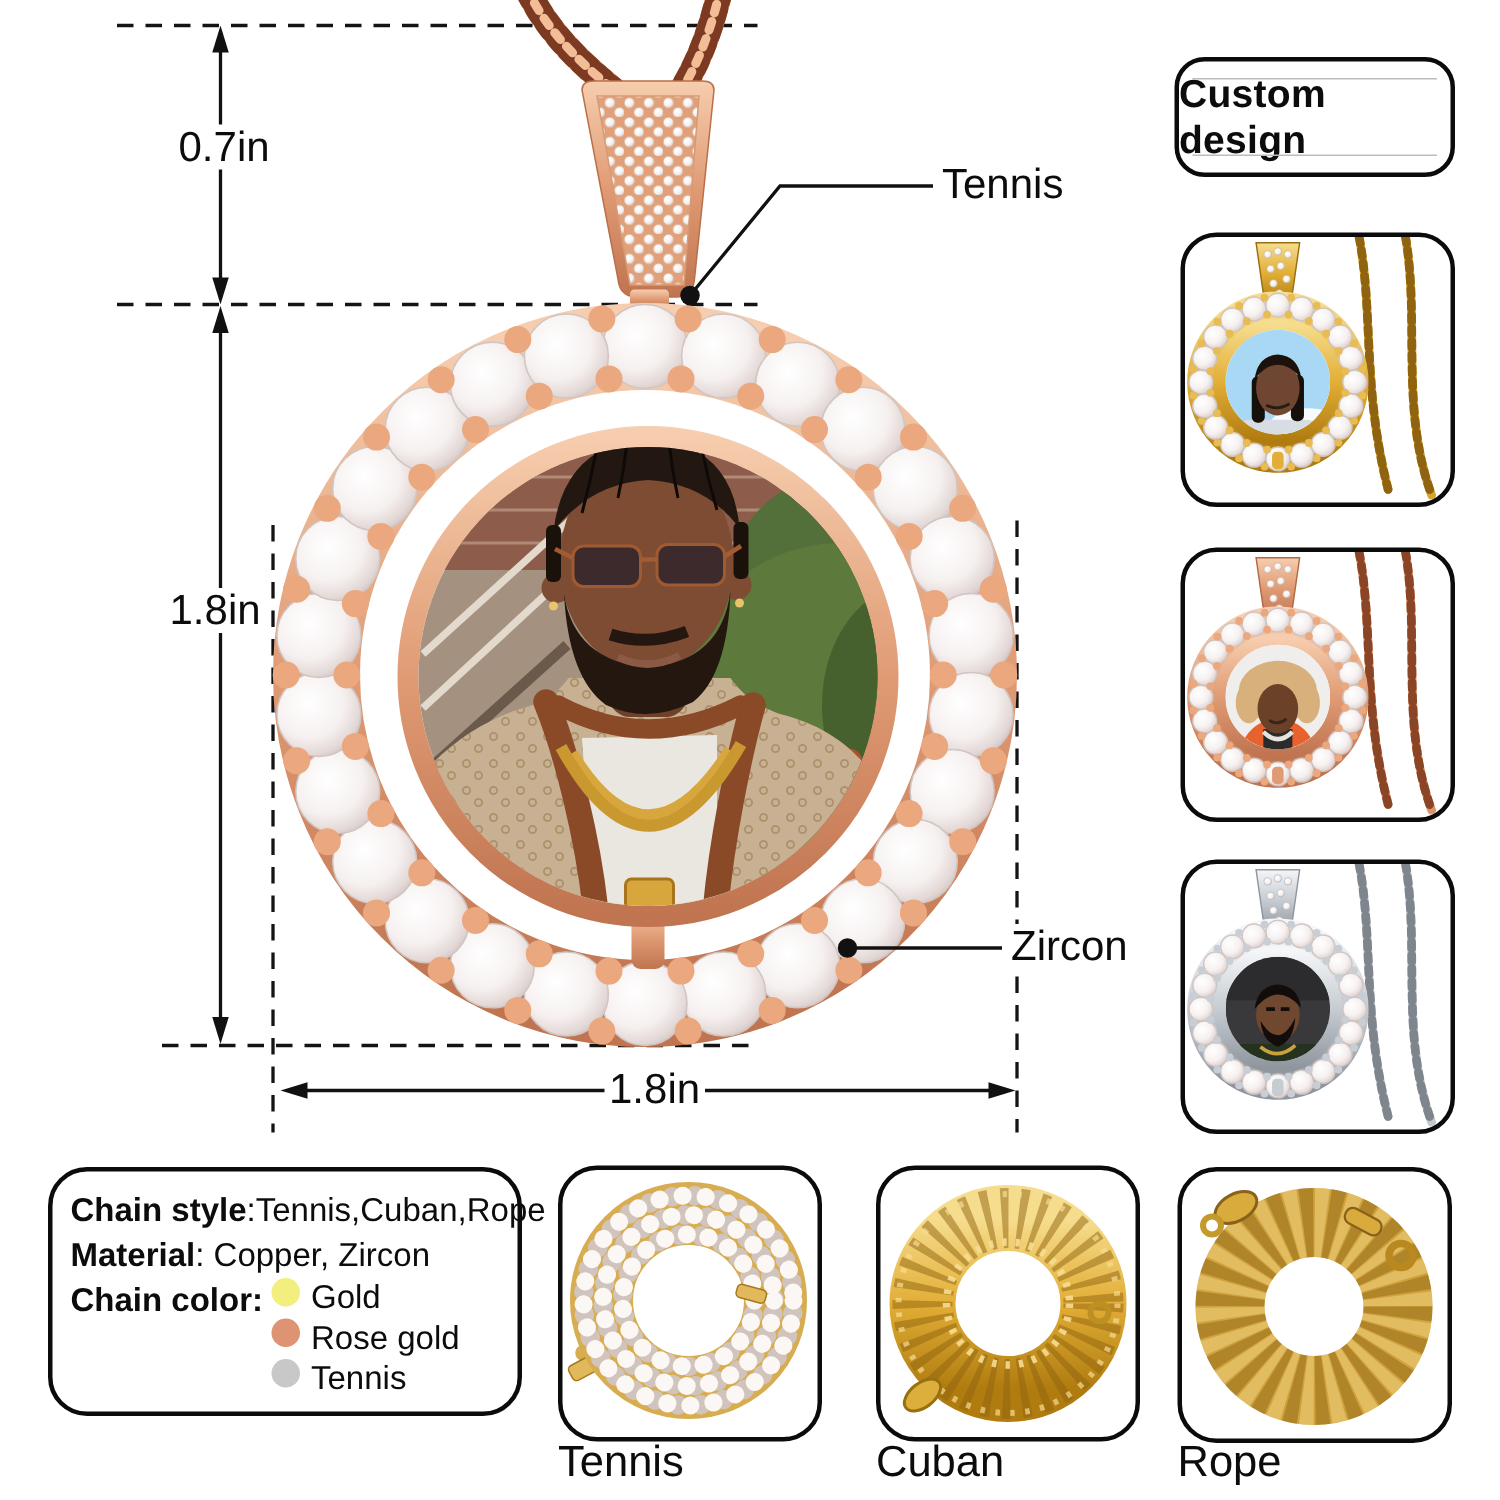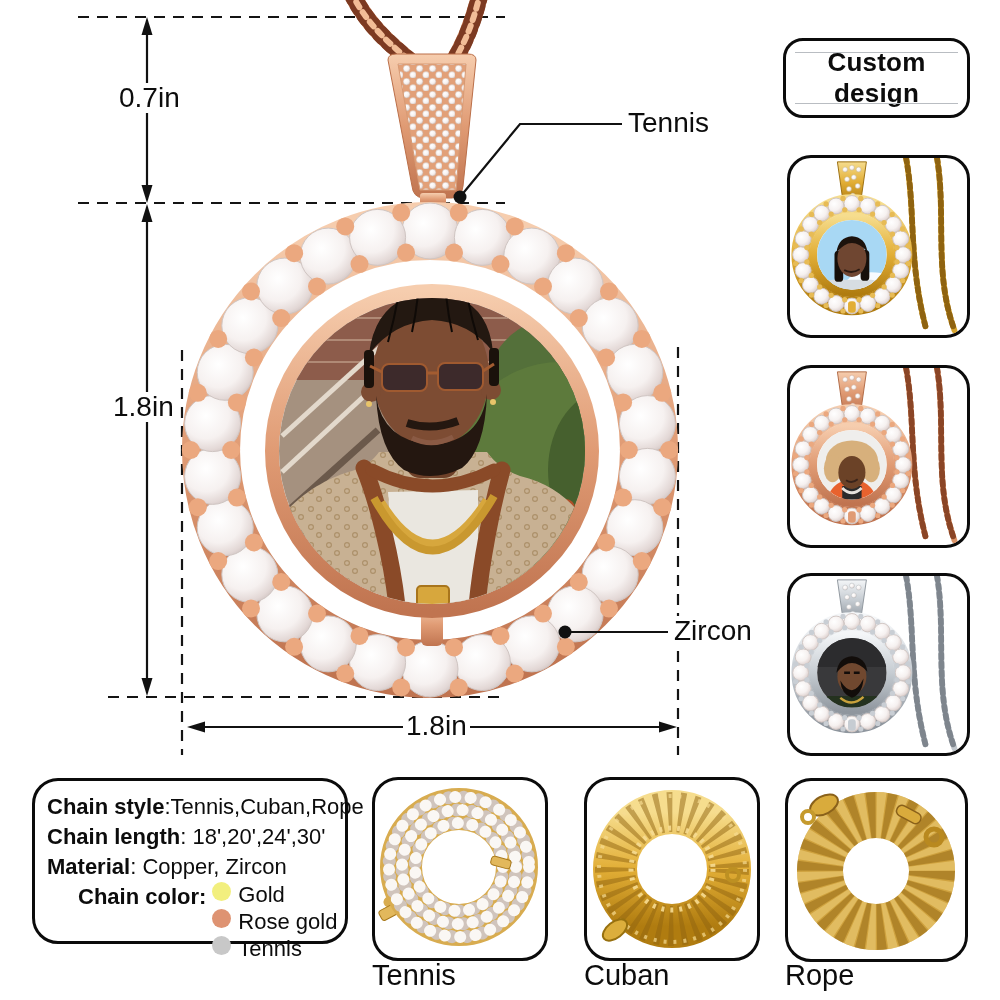--- a/index.html
+++ b/index.html
@@ -15,7 +15,7 @@
          border-radius:20px;box-sizing:border-box;display:flex;align-items:center;justify-content:center;}
   .badge:before,.badge:after{content:"";position:absolute;left:9px;right:9px;height:1px;background:#b9bdc2;}
   .badge:before{top:11px;} .badge:after{bottom:11px;}
-  .badge span{font-size:26px;font-weight:700;letter-spacing:.2px;text-align:center;}
+  .badge span{font-size:26px;font-weight:700;letter-spacing:.2px;}
   .thumb{position:absolute;left:787px;width:183px;height:183px;border:3px solid #0b0b0b;
          border-radius:24px;box-sizing:border-box;overflow:hidden;background:#fff;}
   

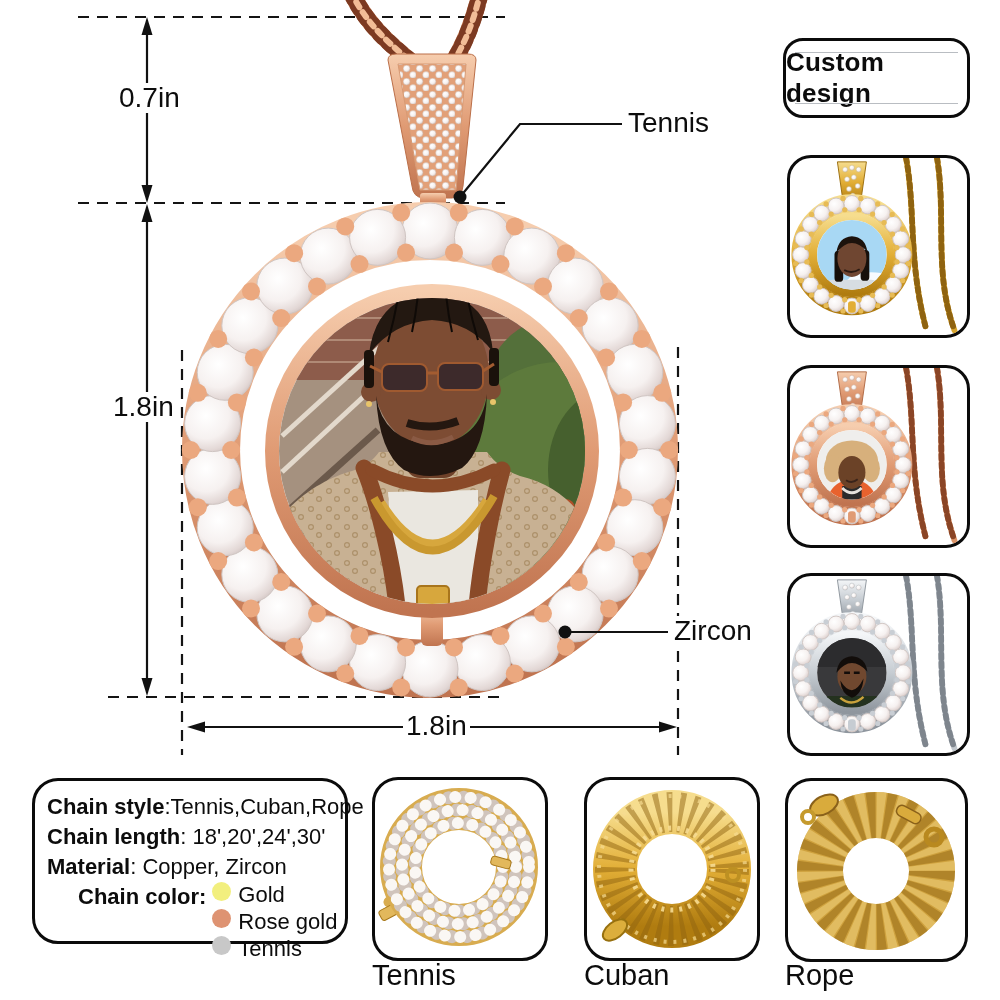--- a/index.html
+++ b/index.html
@@ -591,9 +591,6 @@
       <span class="b">Chain style</span><span>:Tennis,Cuban,Rope</span>
     </div>
     <div class="spec-line">
-      <span class="b">Chain length</span><span>: 18',20',24',30'</span>
-    </div>
-    <div class="spec-line">
       <span class="b">Material</span><span>: Copper, Zircon</span>
     </div>
     <div class="spec-line color-row">

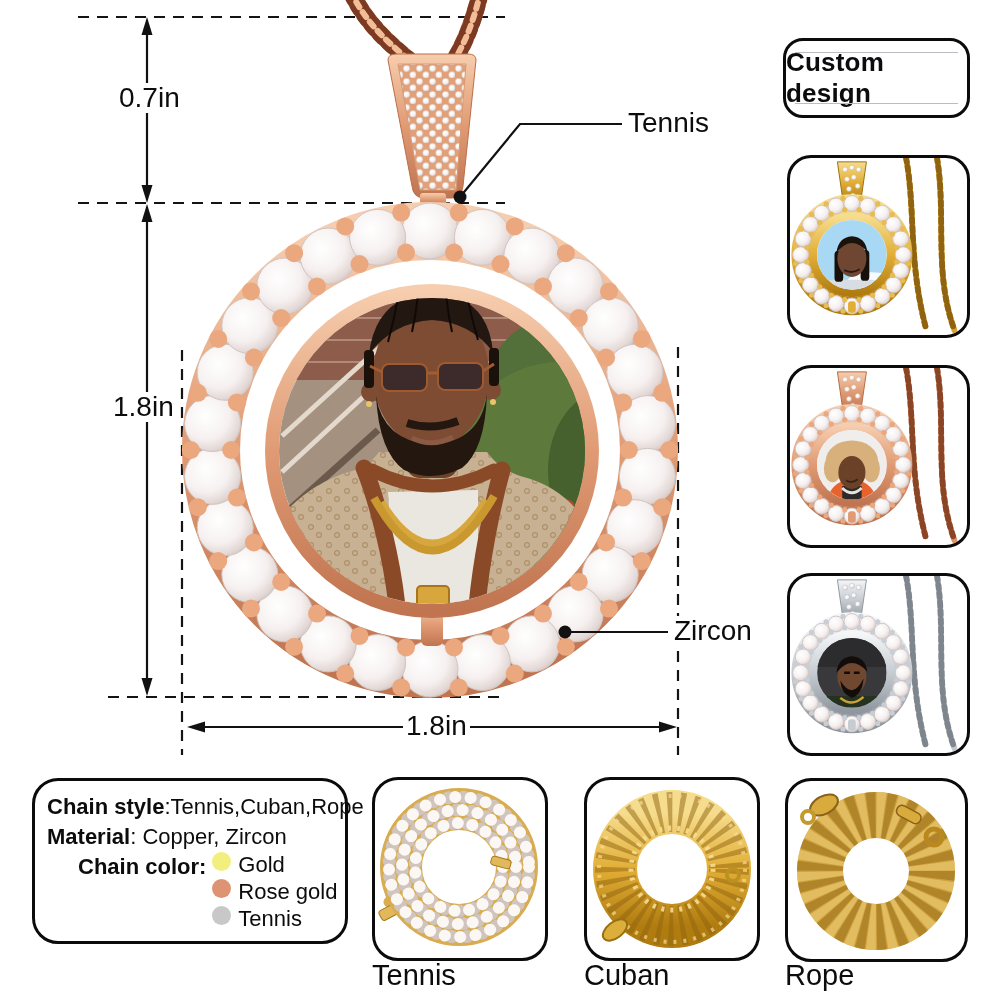--- a/index.html
+++ b/index.html
@@ -23,7 +23,7 @@
          border-radius:26px;box-sizing:border-box;padding:11px 8px 16px 12px;}
   .spec-line{font-size:22px;line-height:30px;white-space:nowrap;}
   .spec-line .b{font-weight:700;}
-  .color-row{display:flex;align-items:flex-start;margin-left:31px;}
+  .color-row{display:flex;align-items:flex-start;}
   .color-list{margin-left:6px;}
   .color-item{display:flex;align-items:flex-start;font-size:22px;line-height:26px;margin-bottom:1px;}
   .dot{display:inline-block;width:19px;height:19px;border-radius:50%;margin-right:7px;flex:0 0 auto;}

